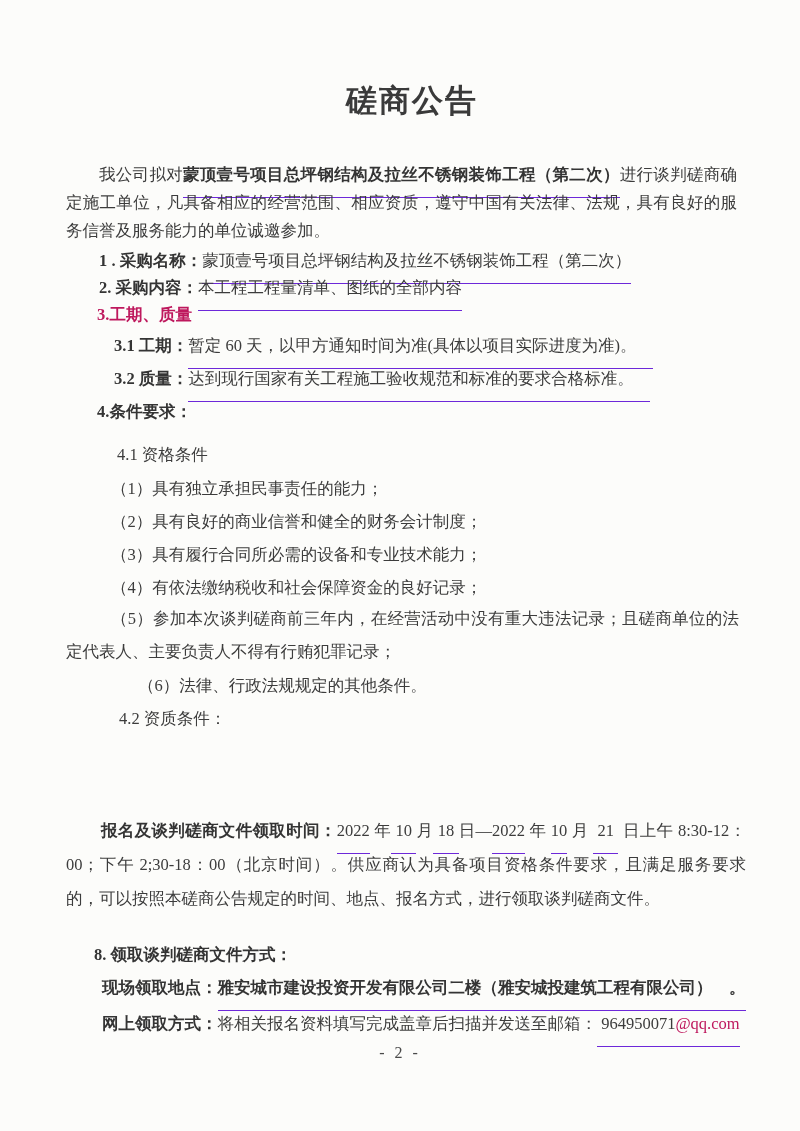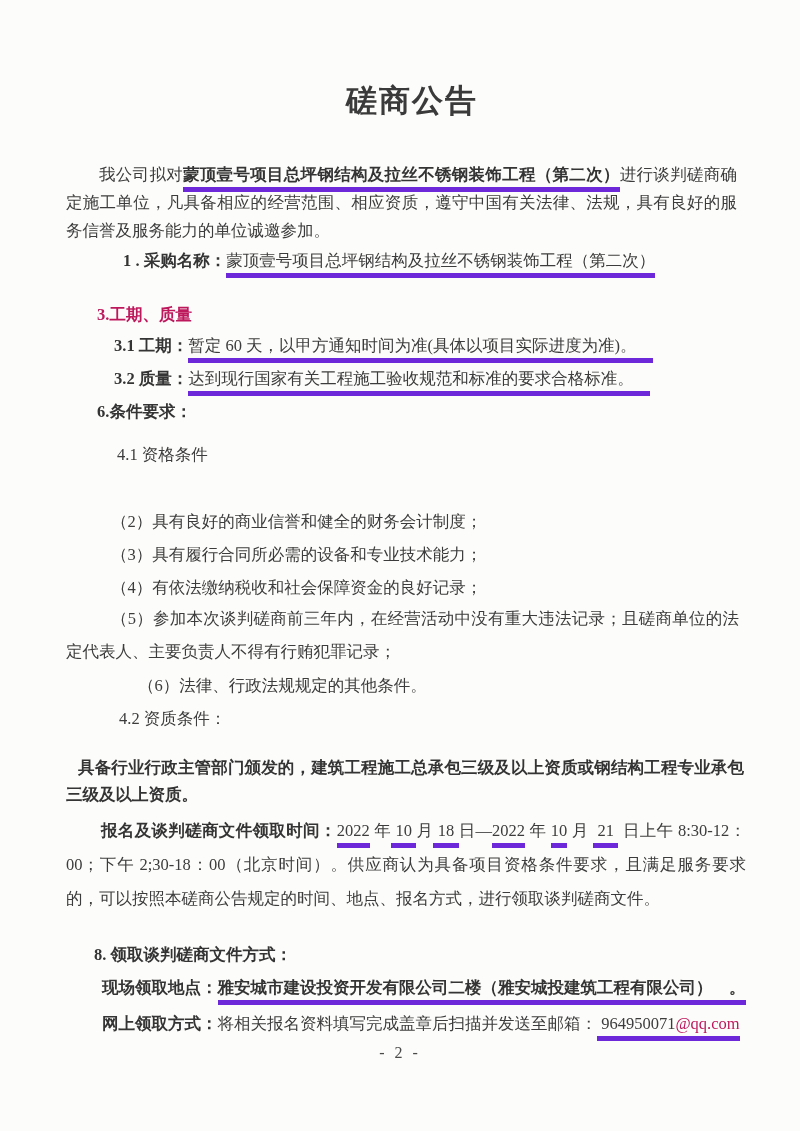--- a/index.html
+++ b/index.html
@@ -18,7 +18,7 @@
   .nowrap{white-space:nowrap;}
   .bold{font-weight:700;color:#343434;}
   .lbl{font-weight:700;color:#343434;}
-  .u{border-bottom:5px solid #6d28d9;padding-bottom:3px;}
+  .u{border-bottom:1px solid #6d28d9;padding-bottom:13px;}
   .title{
     top:80px;left:0;width:100%;
     text-align:center;

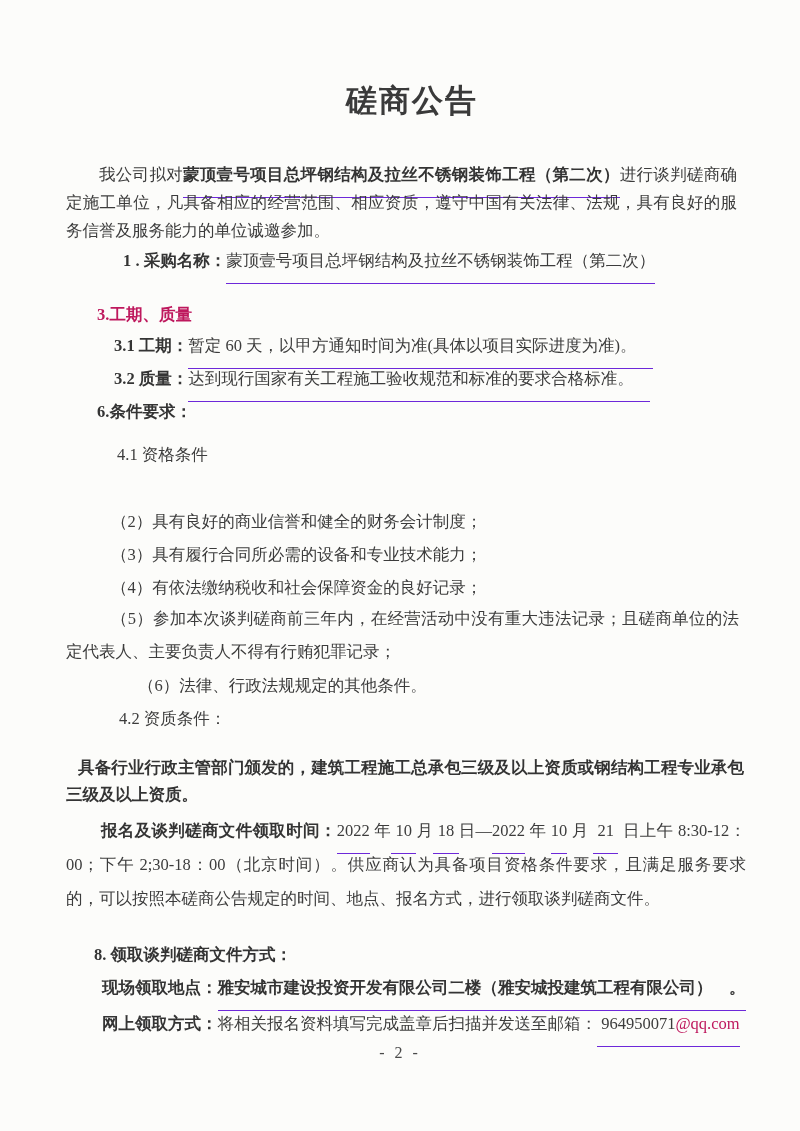--- a/index.html
+++ b/index.html
@@ -25,7 +25,7 @@
     font-size:31px;font-weight:700;letter-spacing:2px;color:#3a3a3a;margin-left:12px;
   }
   #intro{top:144px;left:66px;width:671px;text-indent:2em;}
-  #item1{top:230px;left:99px;margin-left:24px;}
+  #item1{top:230px;left:99px;}
   #item2{top:257px;left:99px;}
   #h3   {top:284px;left:97px;font-weight:700;color:#be185d;}
   #item31{top:315px;left:114px;}

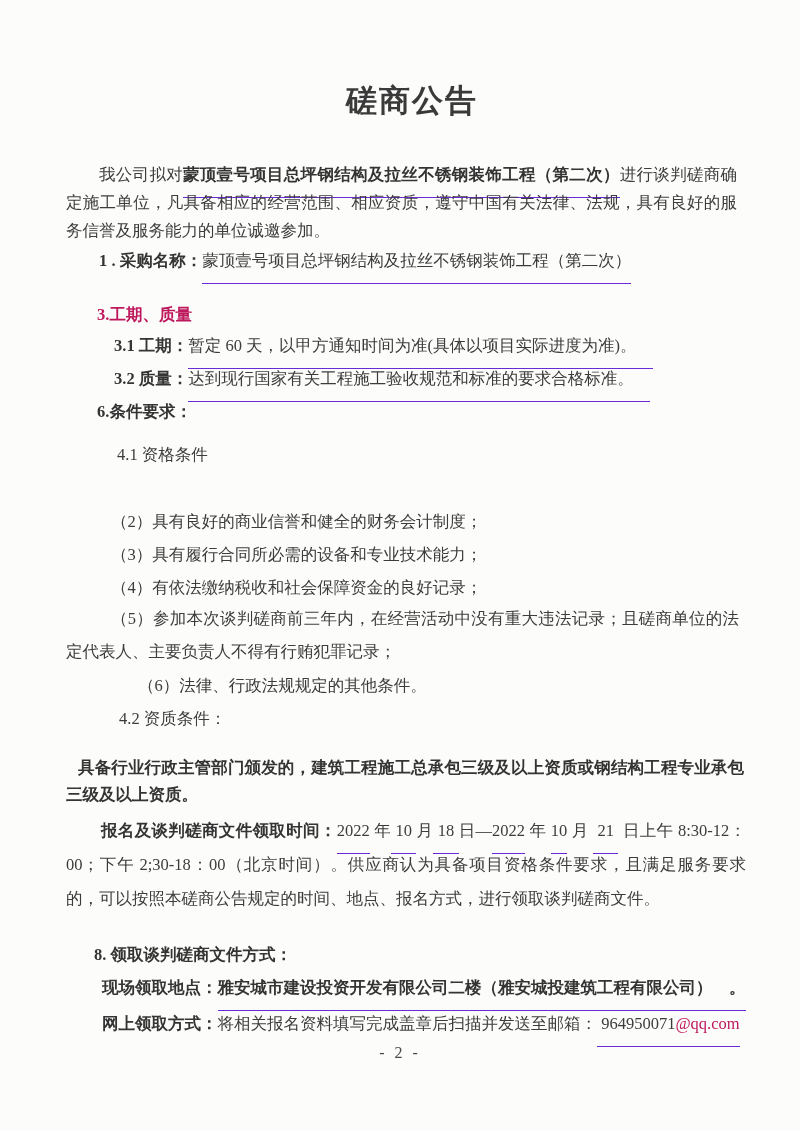--- a/index.html
+++ b/index.html
@@ -58,6 +58,7 @@
 
   <p class="abs para nowrap" id="item1"><span class="lbl">1 . 采购名称：</span><span class="u">蒙顶壹号项目总坪钢结构及拉丝不锈钢装饰工程（第二次）</span></p>
 
+  <p class="abs para nowrap" id="item2"><span class="lbl">2.  采购内容：</span><span class="u">本工程工程量清单、图纸的全部内容</span></p>
 
   <p class="abs para nowrap" id="h3">3.工期、质量</p>
 

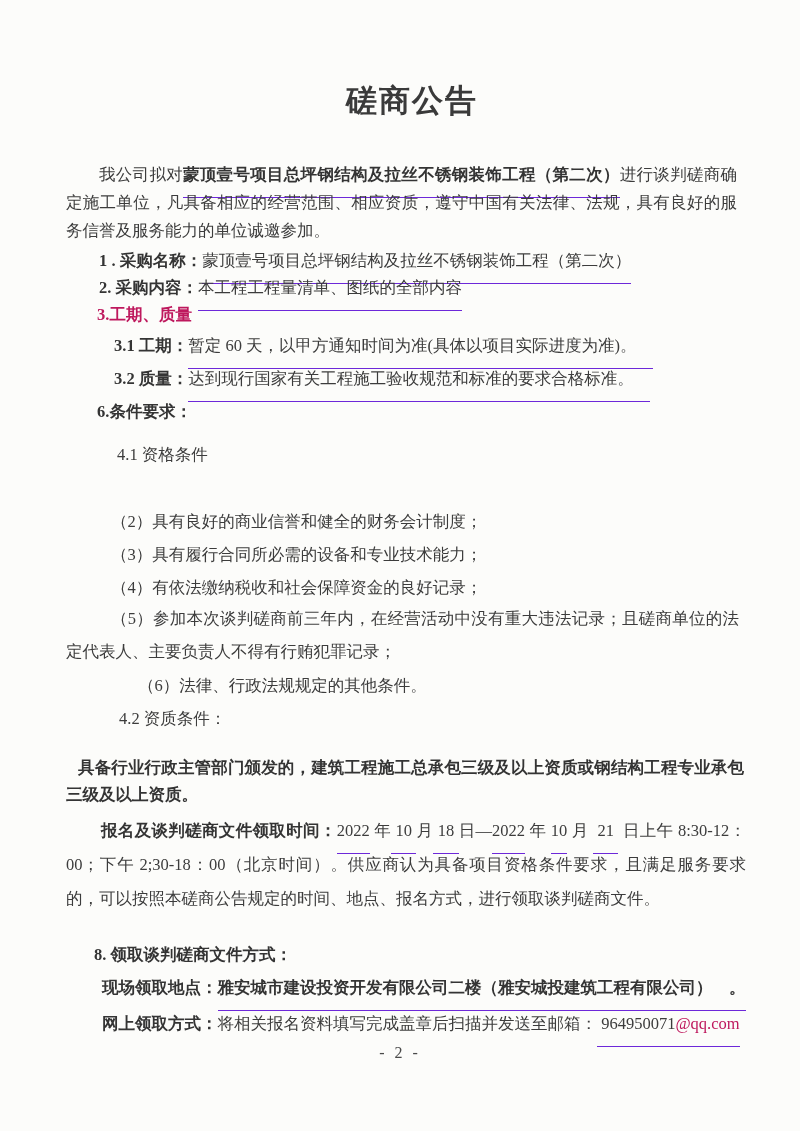--- a/index.html
+++ b/index.html
@@ -66,7 +66,7 @@
 
   <p class="abs para nowrap" id="item32"><span class="lbl">3.2 质量：</span><span class="u">达到现行国家有关工程施工验收规范和标准的要求合格标准。　</span></p>
 
-  <p class="abs para nowrap" id="h4">6.条件要求：</p>
+  <p class="abs para nowrap" id="h4">4.条件要求：</p>
 
   <p class="abs para nowrap" id="sub41">4.1 资格条件</p>
 

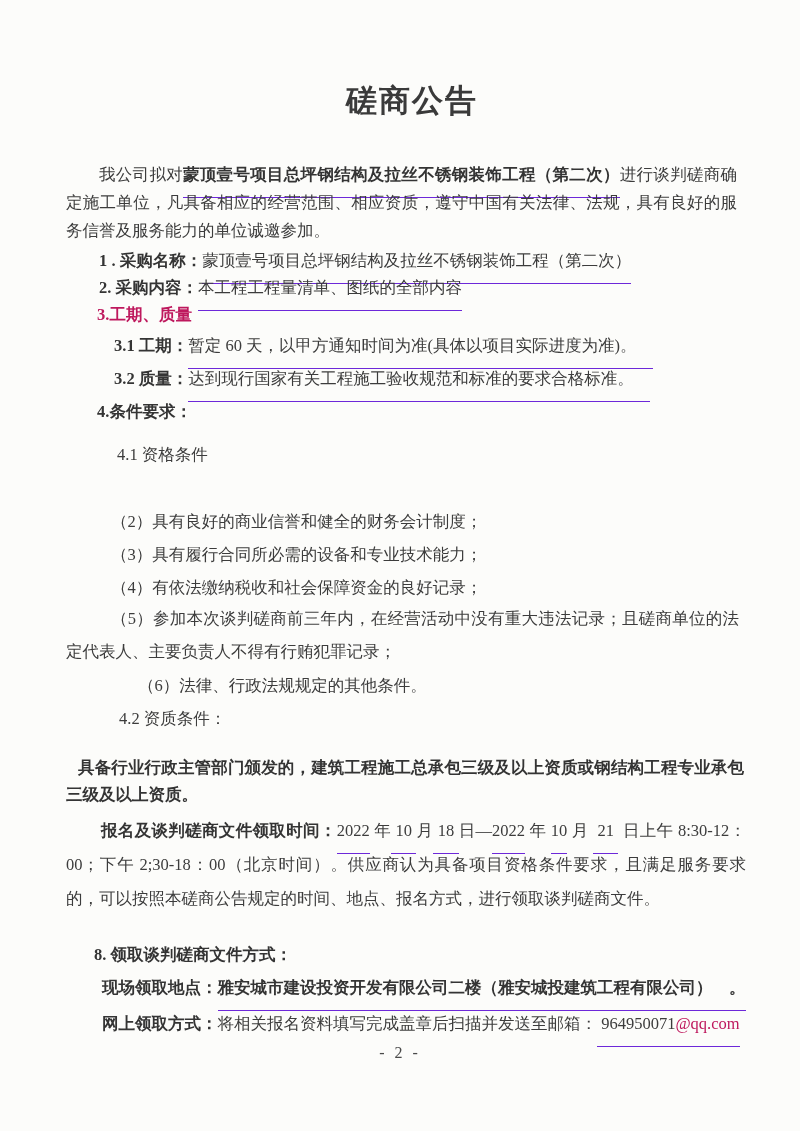--- a/index.html
+++ b/index.html
@@ -70,6 +70,7 @@
 
   <p class="abs para nowrap" id="sub41">4.1 资格条件</p>
 
+  <p class="abs para nowrap" id="cond1">（1）具有独立承担民事责任的能力；</p>
   <p class="abs para nowrap" id="cond2">（2）具有良好的商业信誉和健全的财务会计制度；</p>
   <p class="abs para nowrap" id="cond3">（3）具有履行合同所必需的设备和专业技术能力；</p>
   <p class="abs para nowrap" id="cond4">（4）有依法缴纳税收和社会保障资金的良好记录；</p>

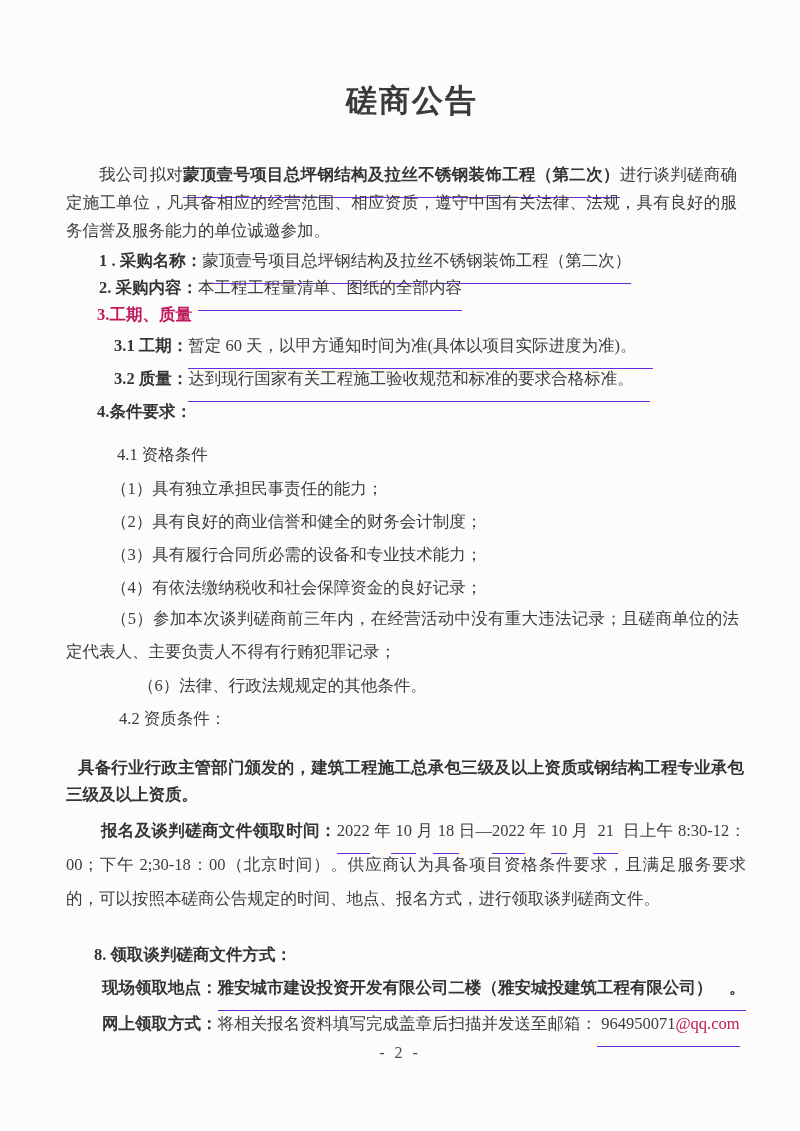--- a/index.html
+++ b/index.html
@@ -79,7 +79,6 @@
 
   <p class="abs para nowrap" id="sub42">4.2 资质条件：</p>
 
-  <p class="abs para" id="qual">具备行业行政主管部门颁发的，建筑工程施工总承包三级及以上资质或钢结构工程专业承包三级及以上资质。</p>
 
   <p class="abs para" id="sched"><span class="lbl">报名及谈判磋商文件领取时间：</span><span class="u">2022</span><span> 年</span><span class="u">&nbsp;10&nbsp;</span><span>月</span><span class="u">&nbsp;18&nbsp;</span><span>日—</span><span class="u">2022</span><span> 年 </span><span class="u">10</span><span> 月 </span><span class="u">&nbsp;21&nbsp;</span><span> 日上午 8:30-12：00；下午 2;30-18：00（北京时间）。供应商认为具备项目资格条件要求，且满足服务要求的，可以按照本磋商公告规定的时间、地点、报名方式，进行领取谈判磋商文件。</span></p>
 

